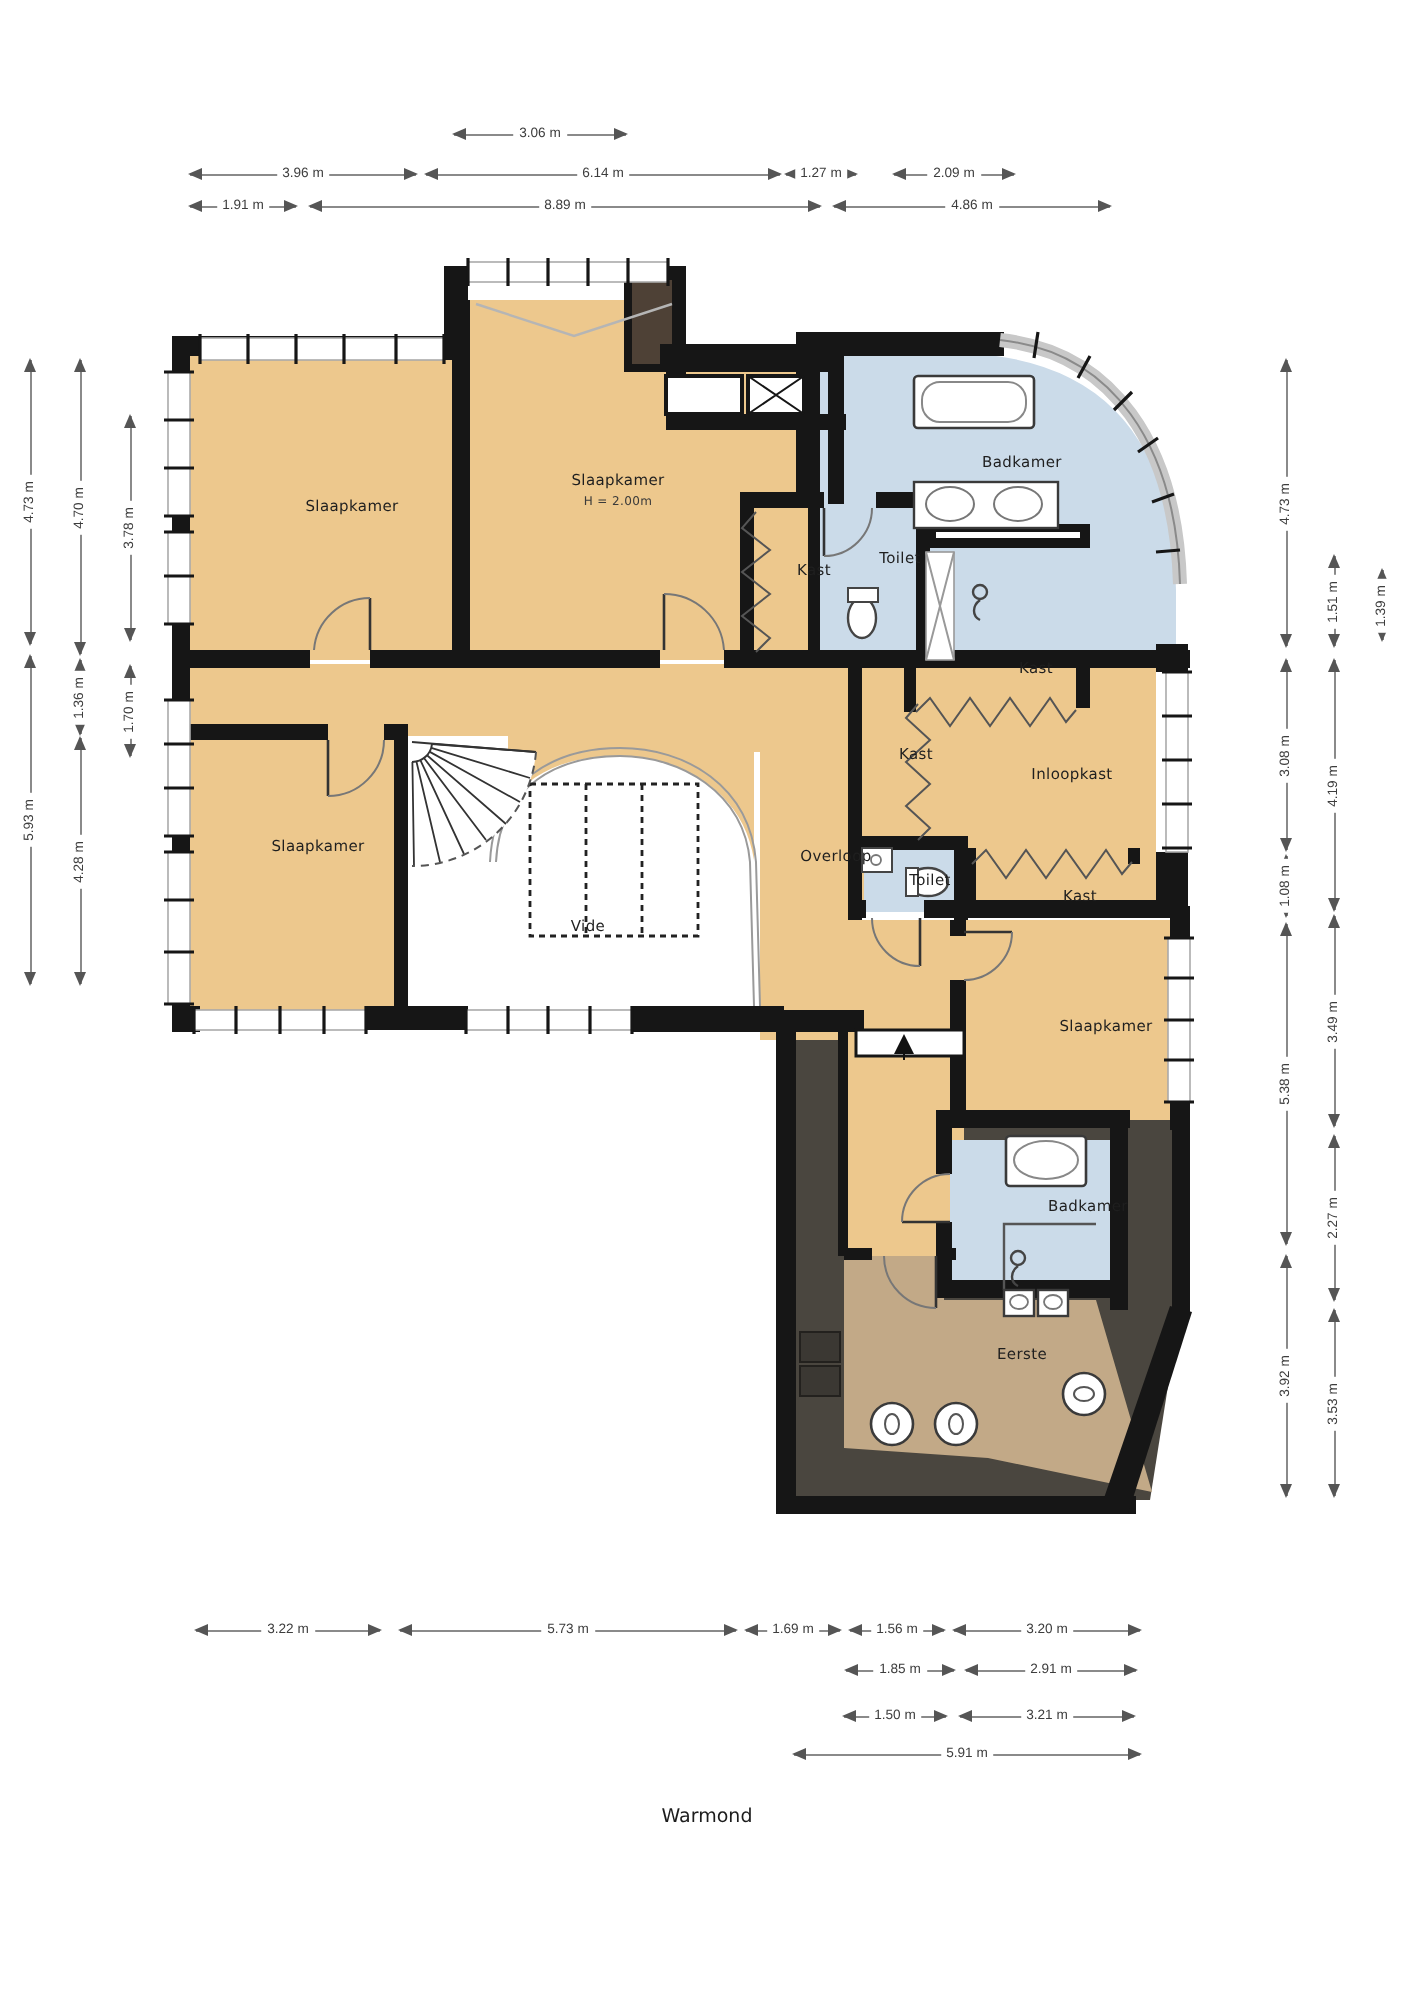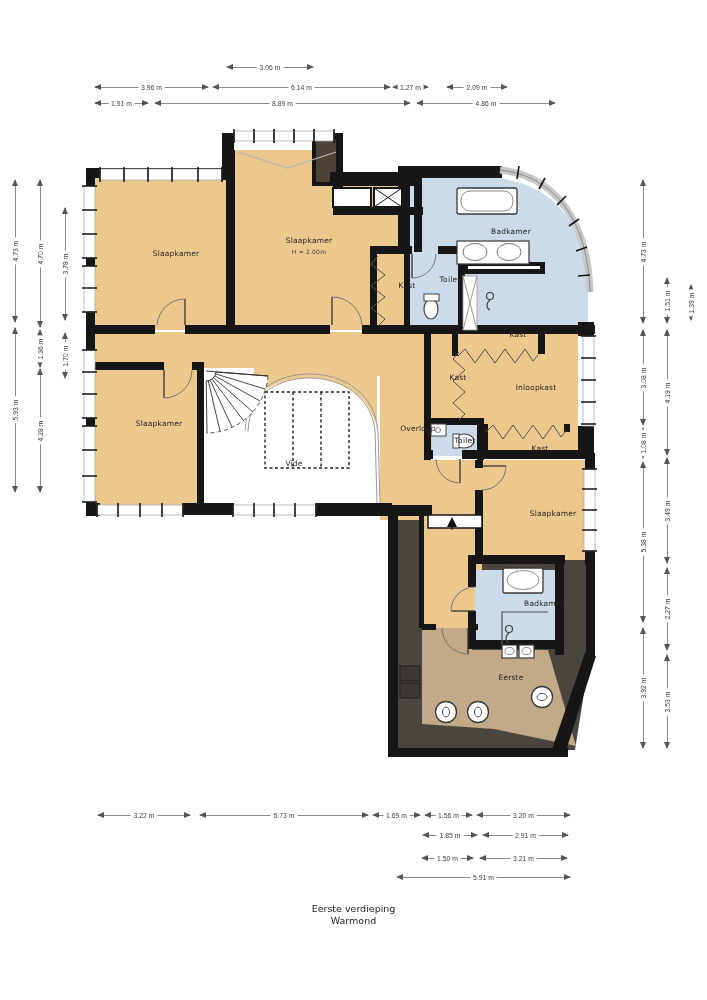--- a/index.html
+++ b/index.html
@@ -230,7 +230,6 @@
 </svg>
 
   <div class="title-block">
-    <div>Eerste verdieping</div>
     <div>Warmond</div>
   </div>
 

